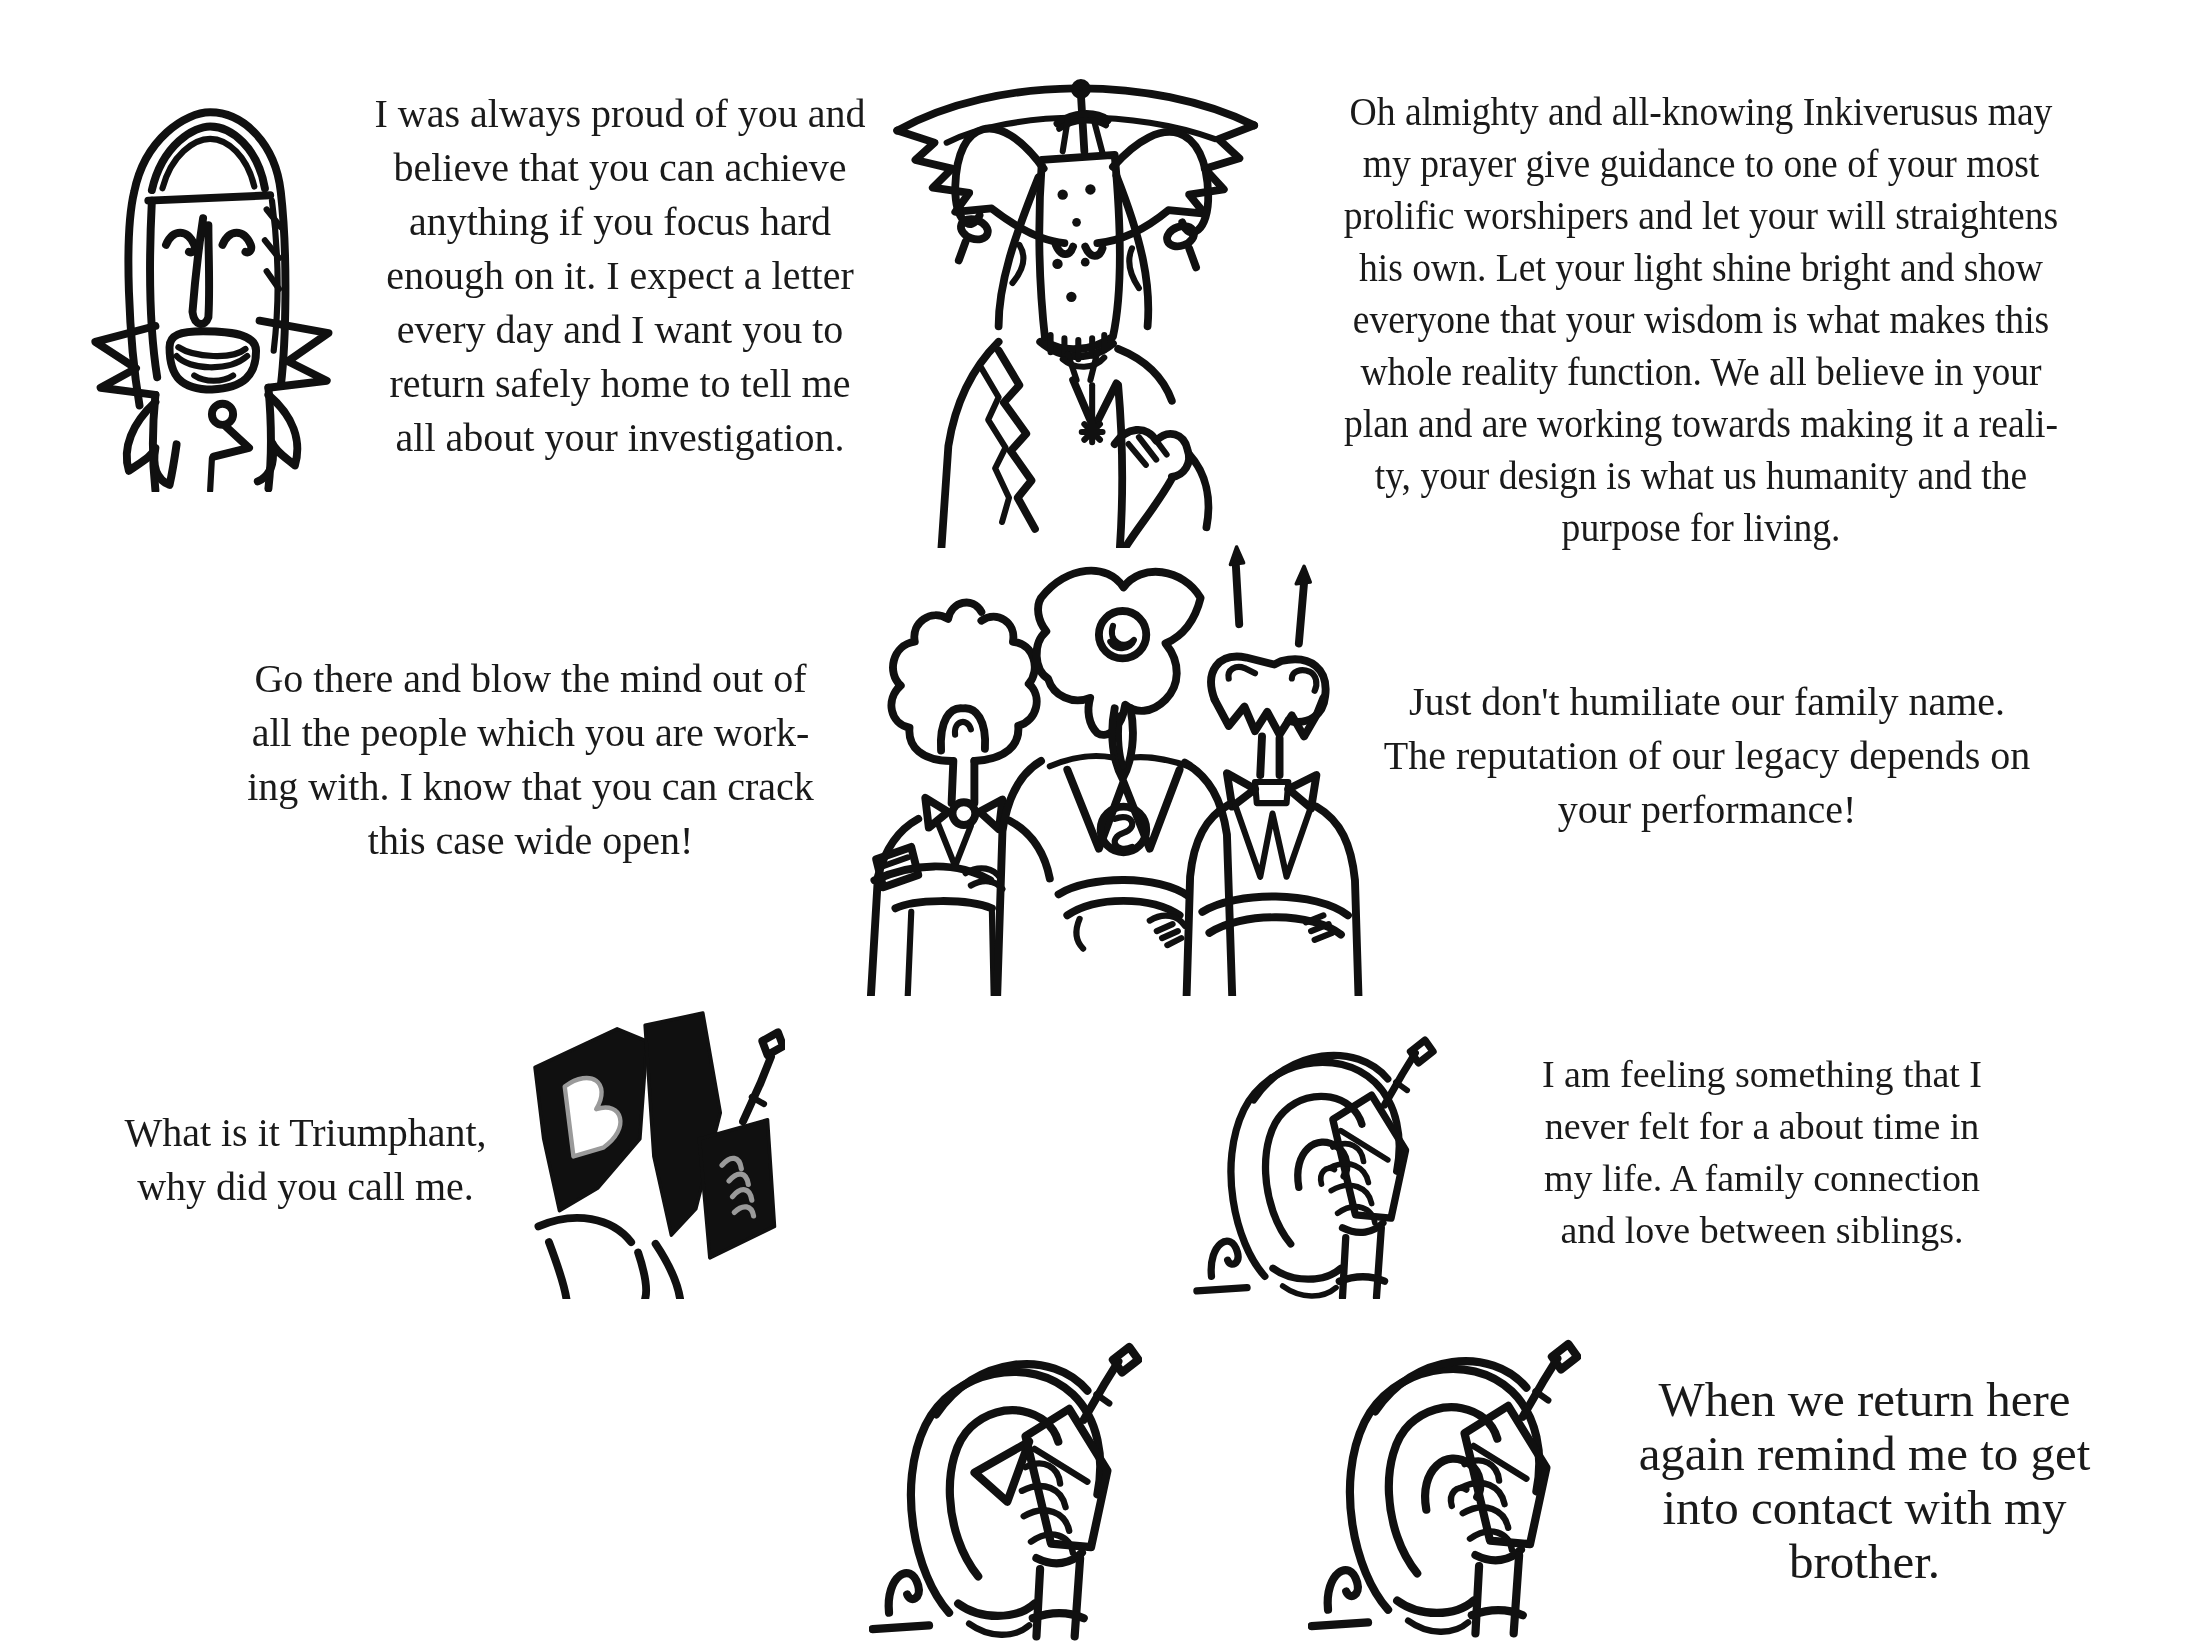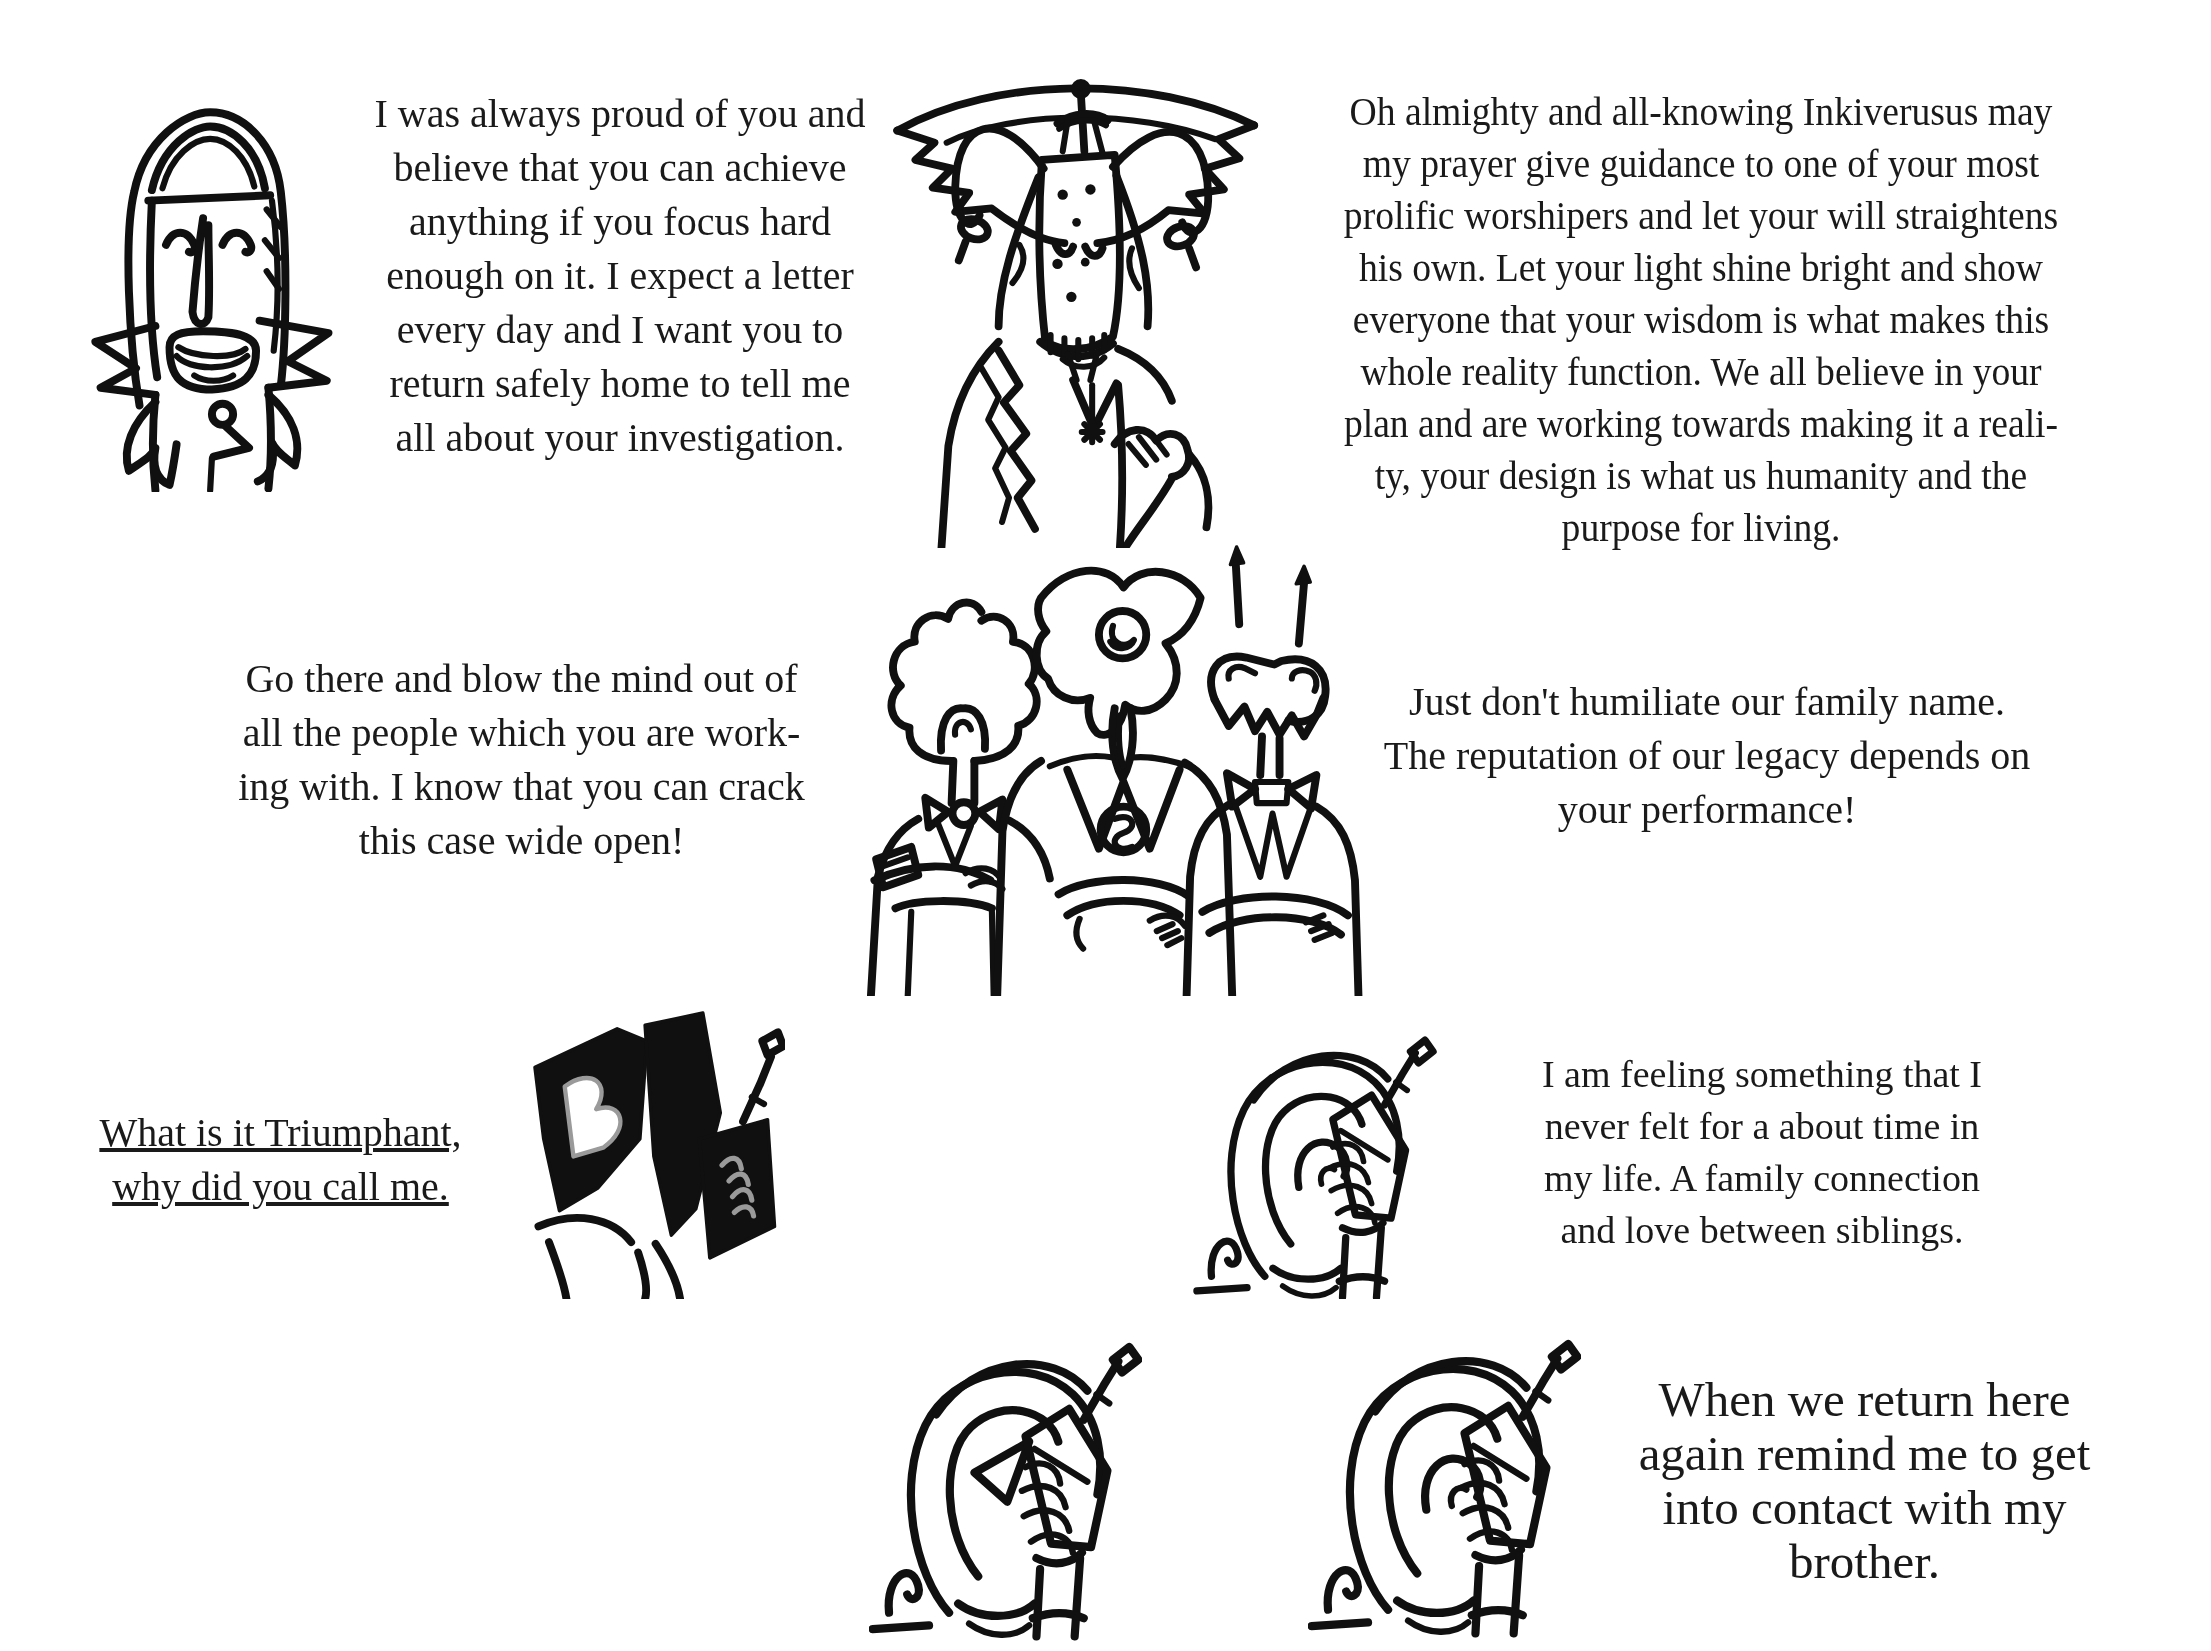--- a/index.html
+++ b/index.html
@@ -21,7 +21,7 @@
   }
   .s1{left:336px;top:87px;width:568px;}
   .s2{left:1265px;top:86px;width:872px;line-height:52px;transform:scaleX(.94);transform-origin:50% 0;}
-  .s3{left:208px;top:652px;width:627px;}
+  .s3{left:217px;top:652px;width:627px;}
   .s4{left:1338px;top:675px;width:738px;}
   .s5{left:75px;top:1106px;width:411px;text-decoration:underline;}
   .s6{left:1489px;top:1048px;width:546px;font-size:38px;line-height:52px;}

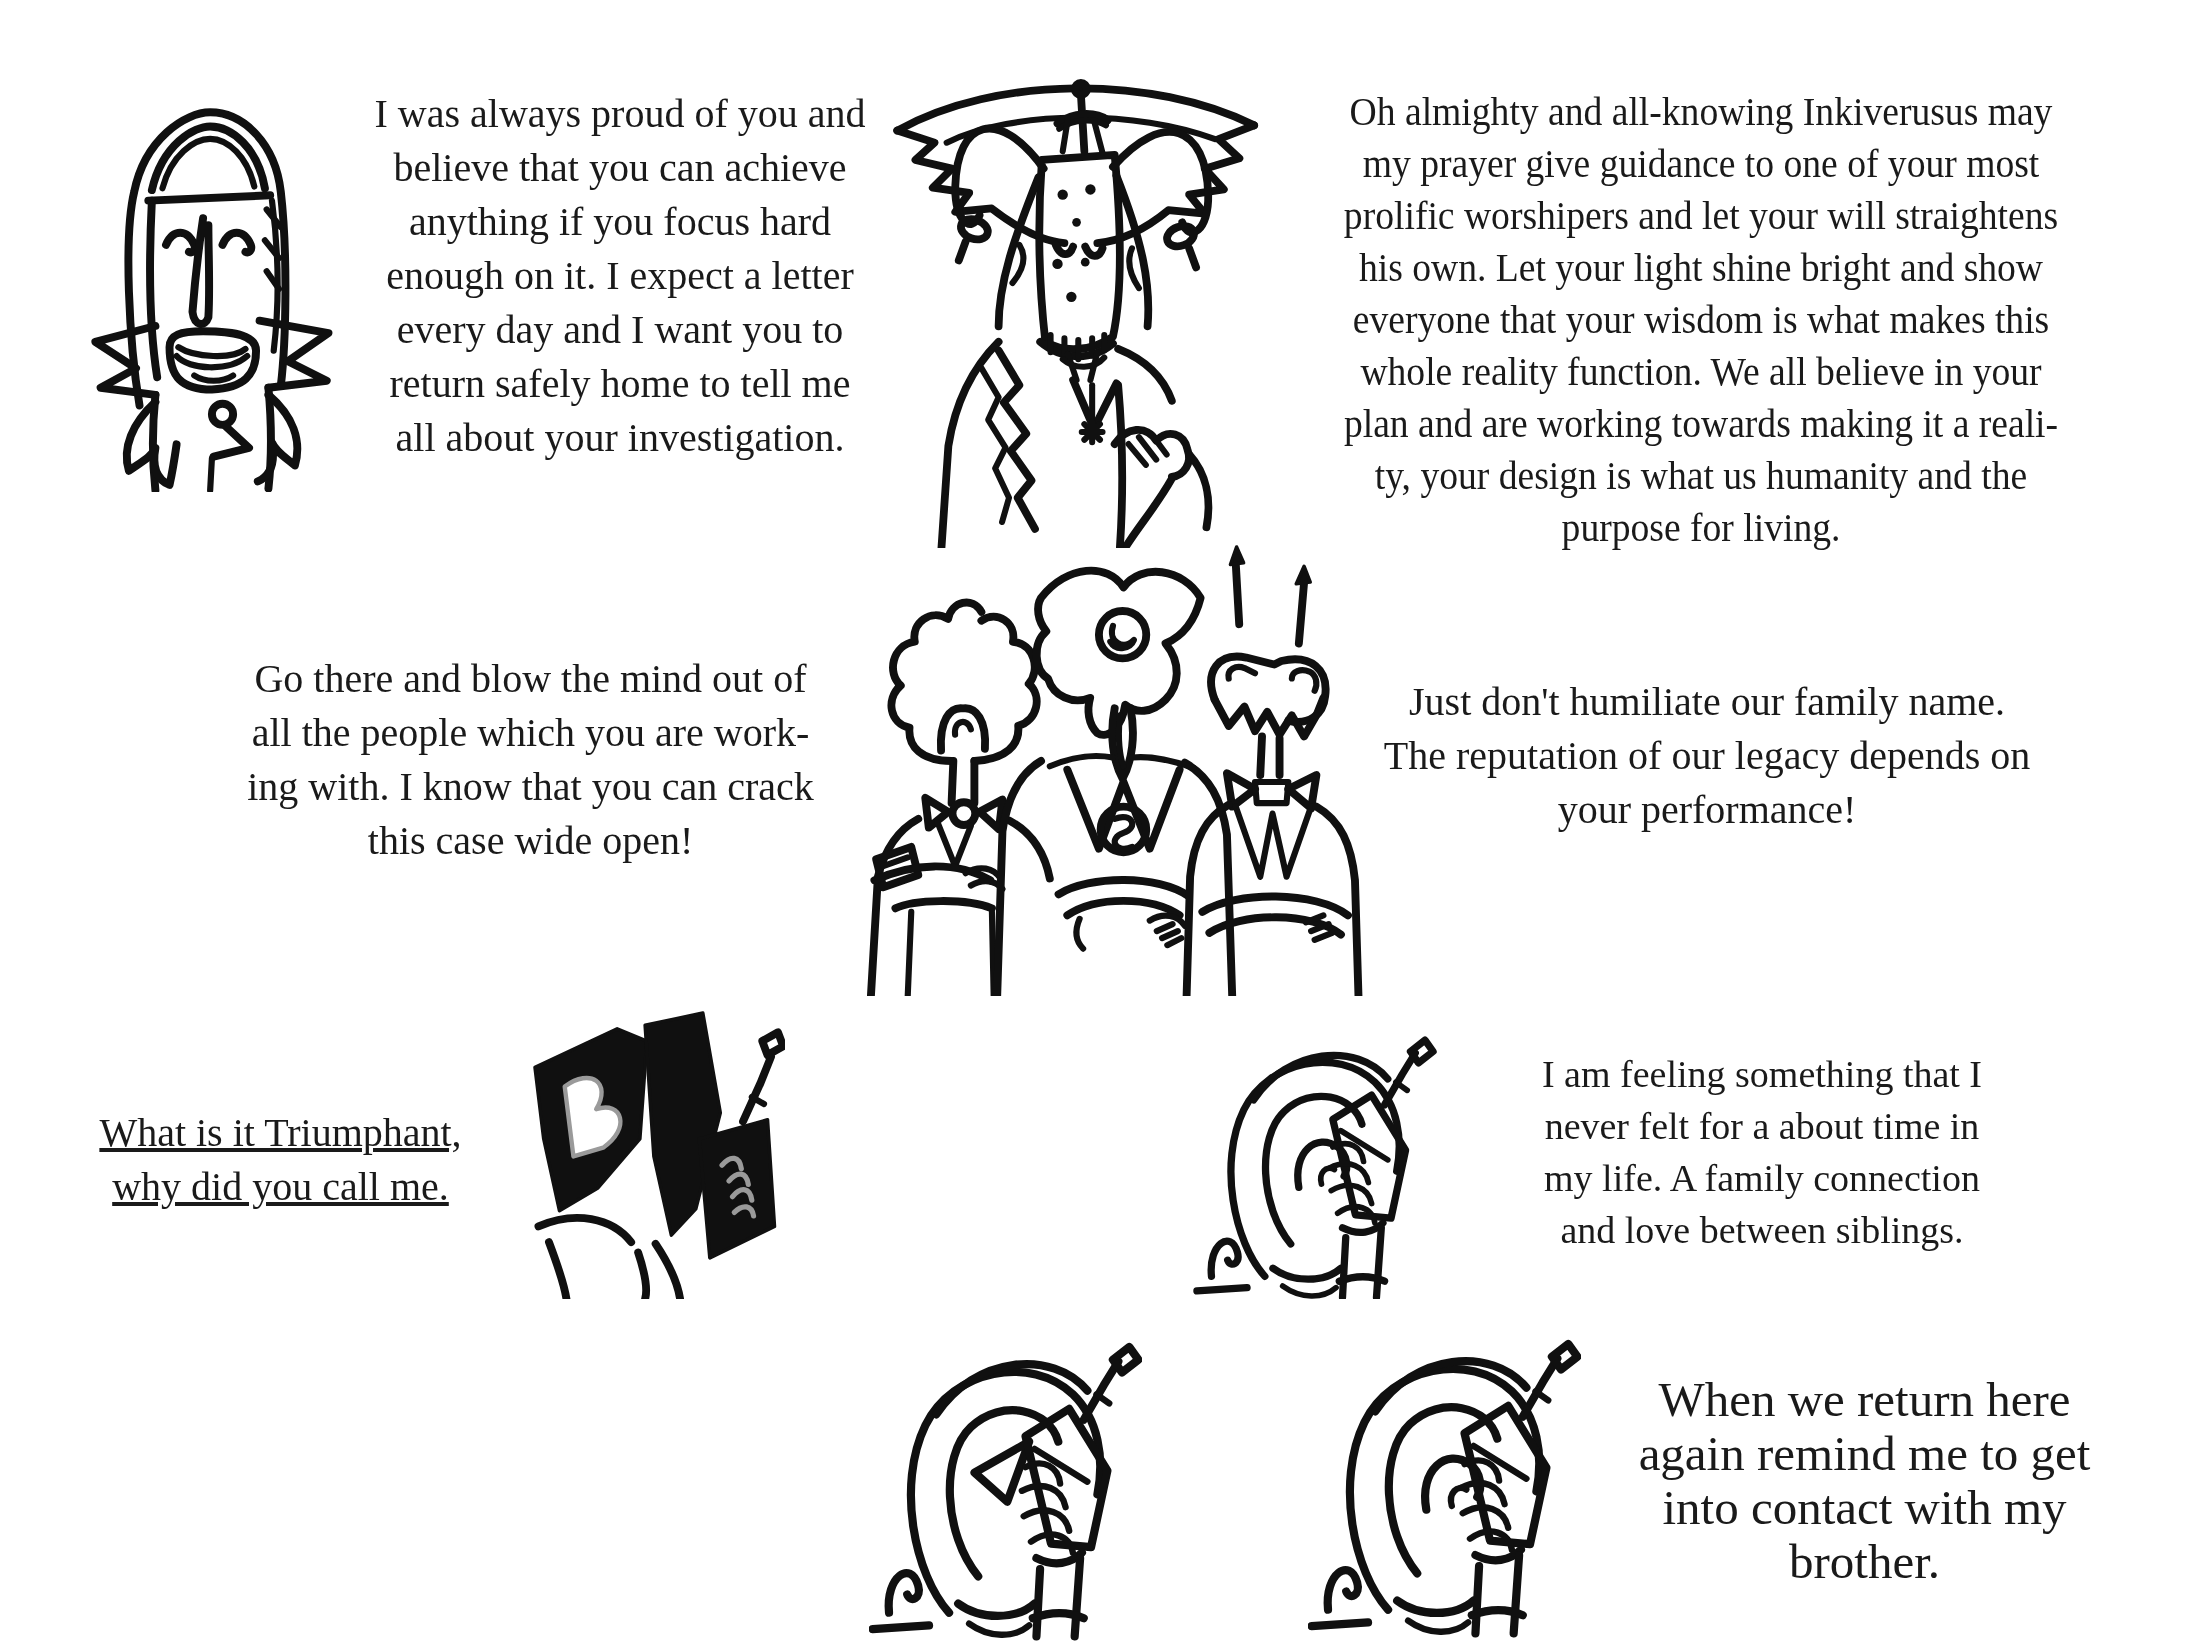--- a/index.html
+++ b/index.html
@@ -23,7 +23,7 @@
   .s2{left:1265px;top:86px;width:872px;line-height:52px;transform:scaleX(.94);transform-origin:50% 0;}
   .s3{left:217px;top:652px;width:627px;}
   .s4{left:1338px;top:675px;width:738px;}
-  .s5{left:75px;top:1106px;width:411px;text-decoration:underline;}
+  .s5{left:100px;top:1106px;width:411px;}
   .s6{left:1489px;top:1048px;width:546px;font-size:38px;line-height:52px;}
   .s7{left:83px;top:1419px;width:674px;}
   .s8{left:1635px;top:1373px;width:459px;font-size:49px;}

